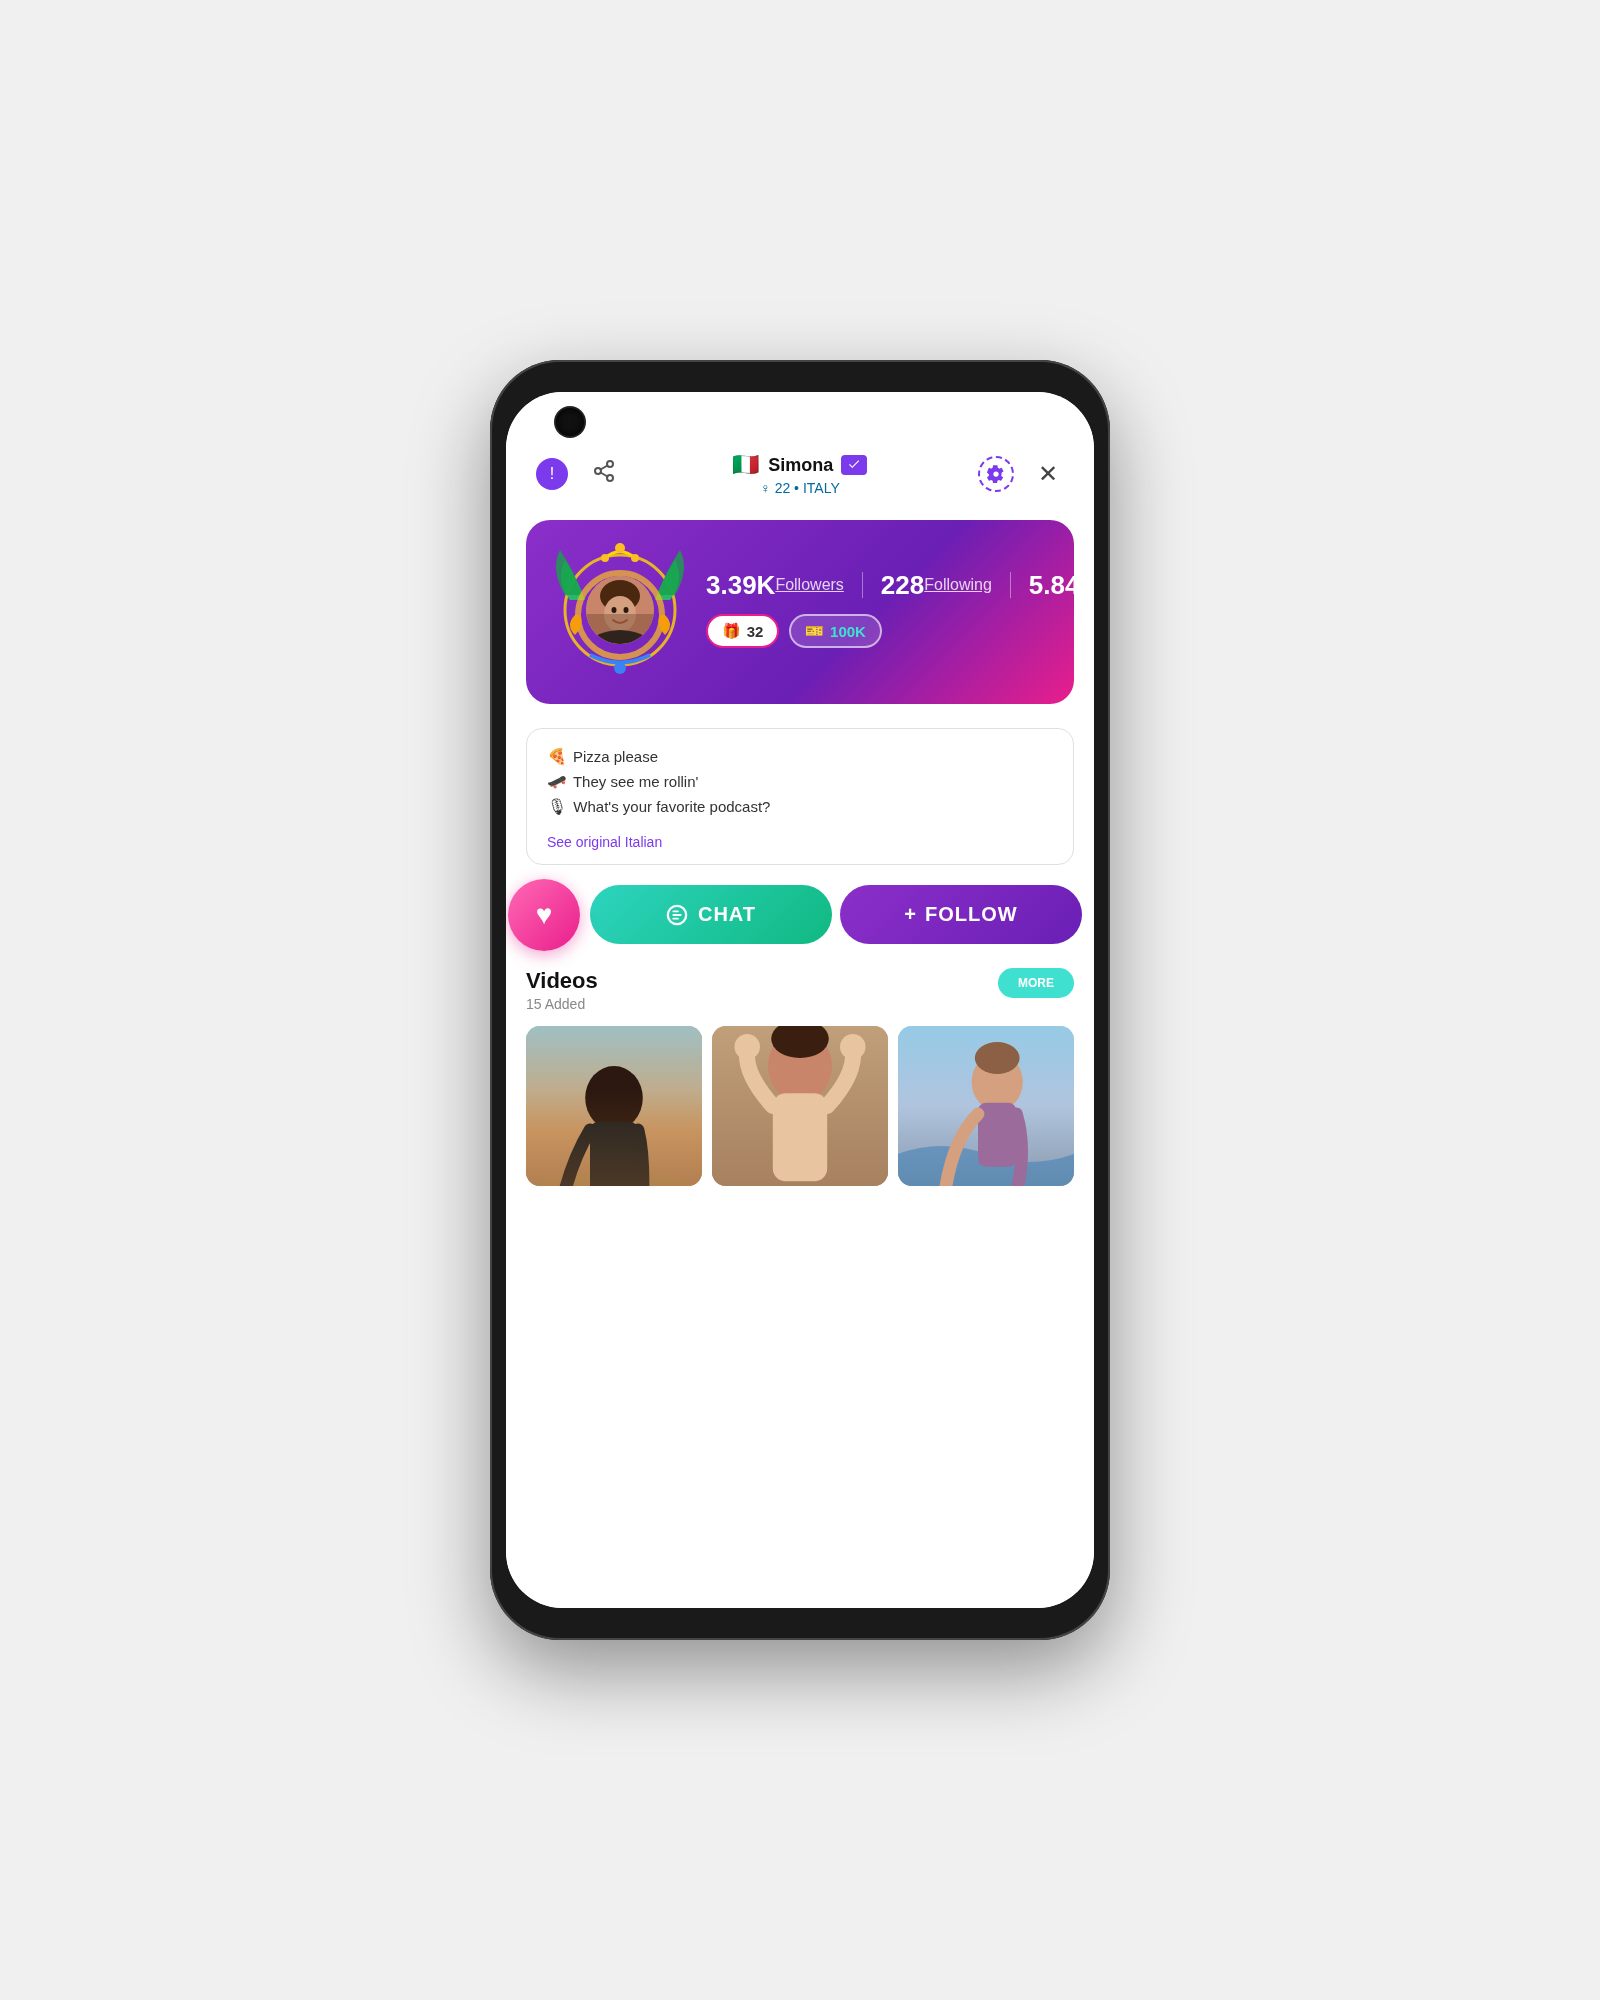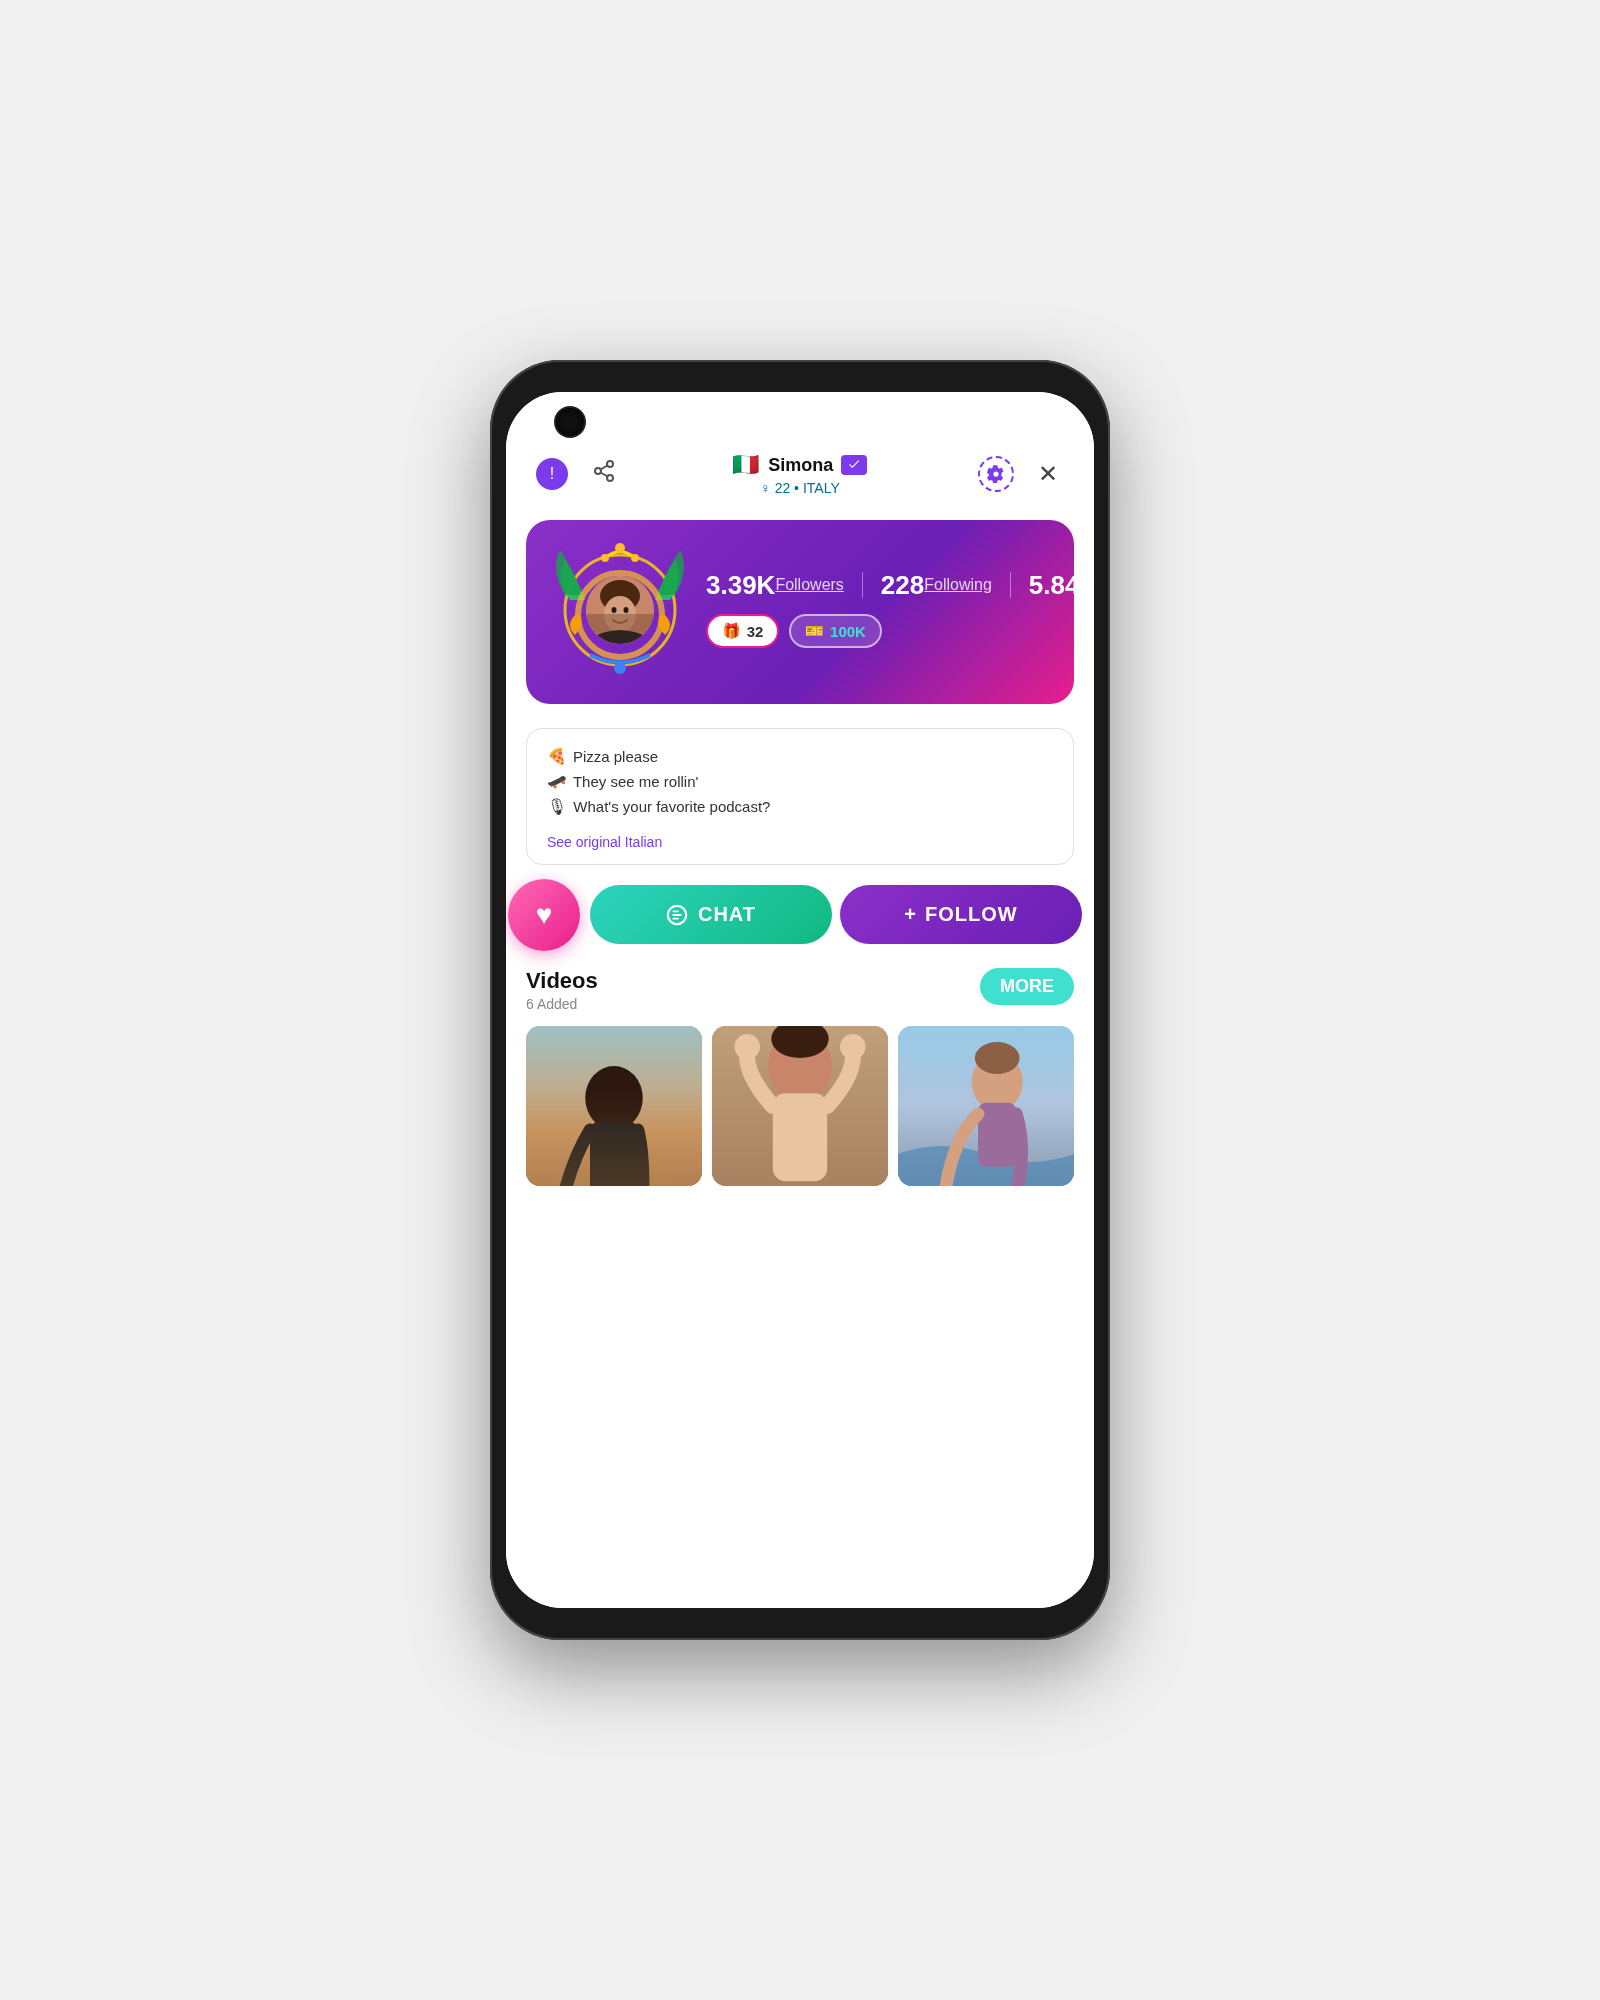--- a/index.html
+++ b/index.html
@@ -413,7 +413,7 @@
       border: none;
       border-radius: 20px;
       padding: 8px 20px;
-      font-size: 18px;
+      font-size: 12px;
       font-weight: 700;
       cursor: pointer;
     }

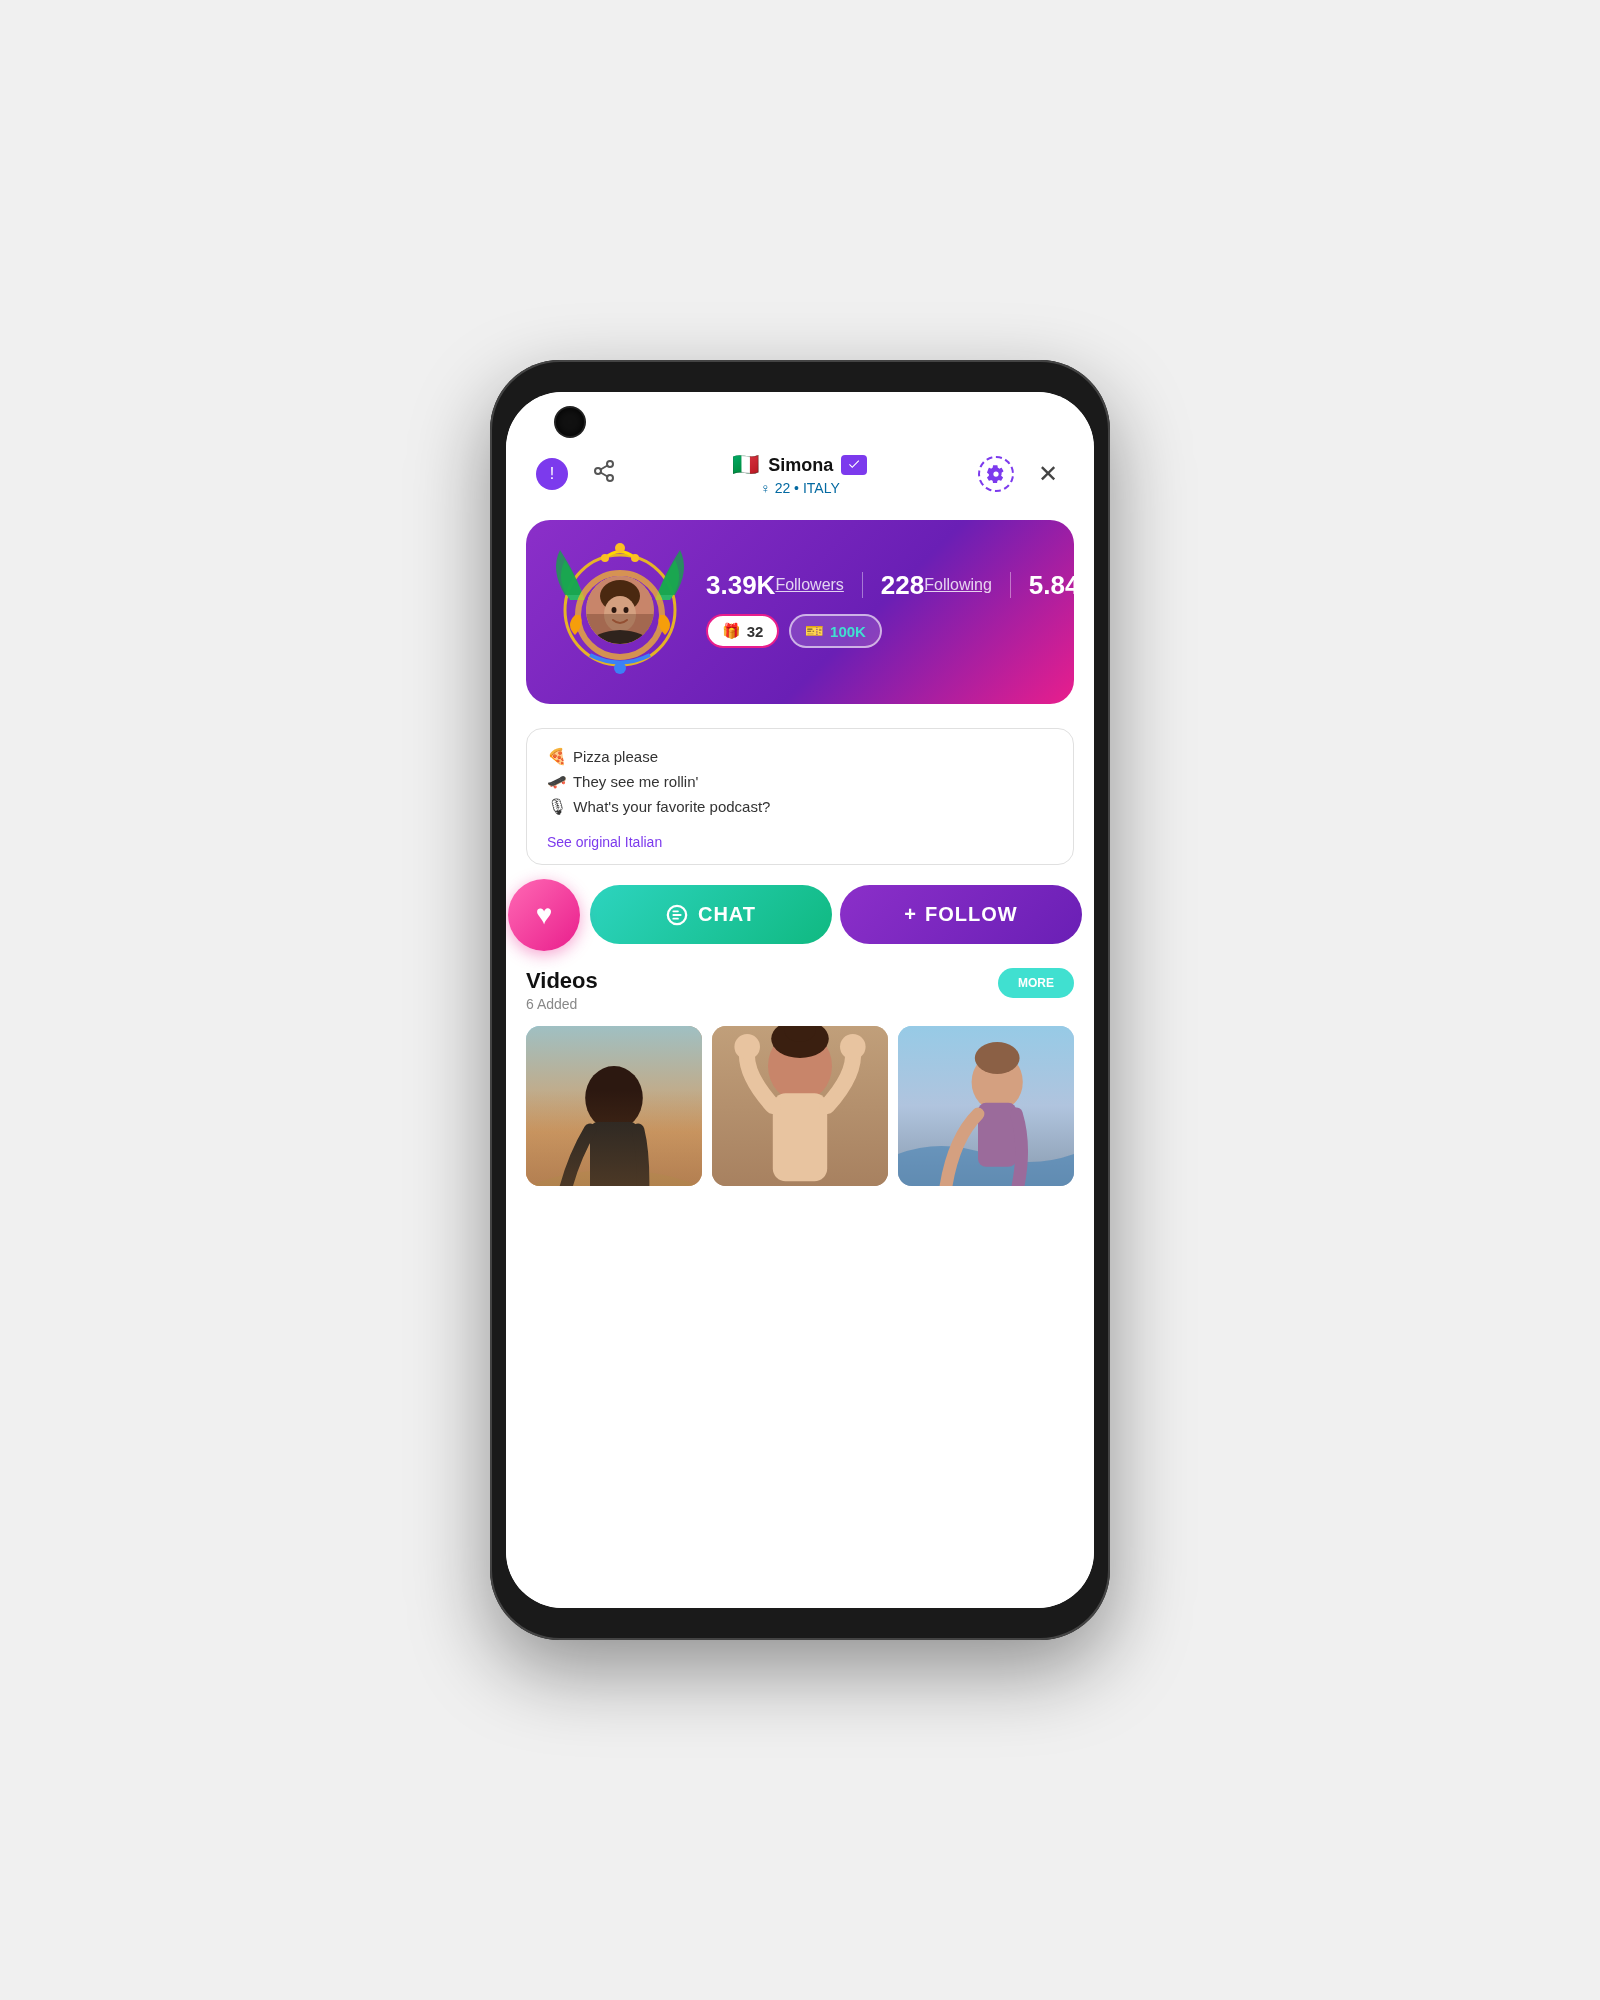--- a/index.html
+++ b/index.html
@@ -647,7 +647,7 @@
           <div class="videos-header">
             <div>
               <div class="videos-title">Videos</div>
-              <div class="videos-subtitle">6 Added</div>
+              <div class="videos-subtitle">15 Added</div>
             </div>
             <button class="more-btn">MORE</button>
           </div>

